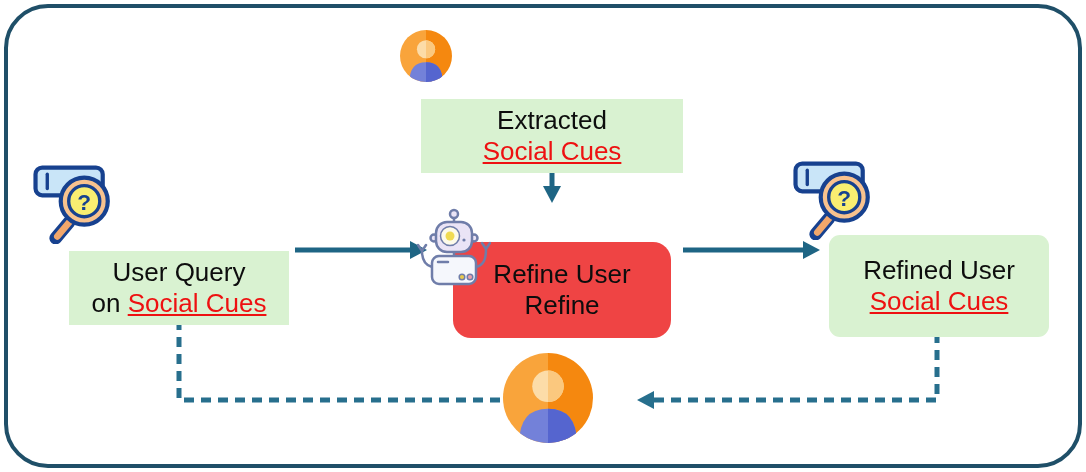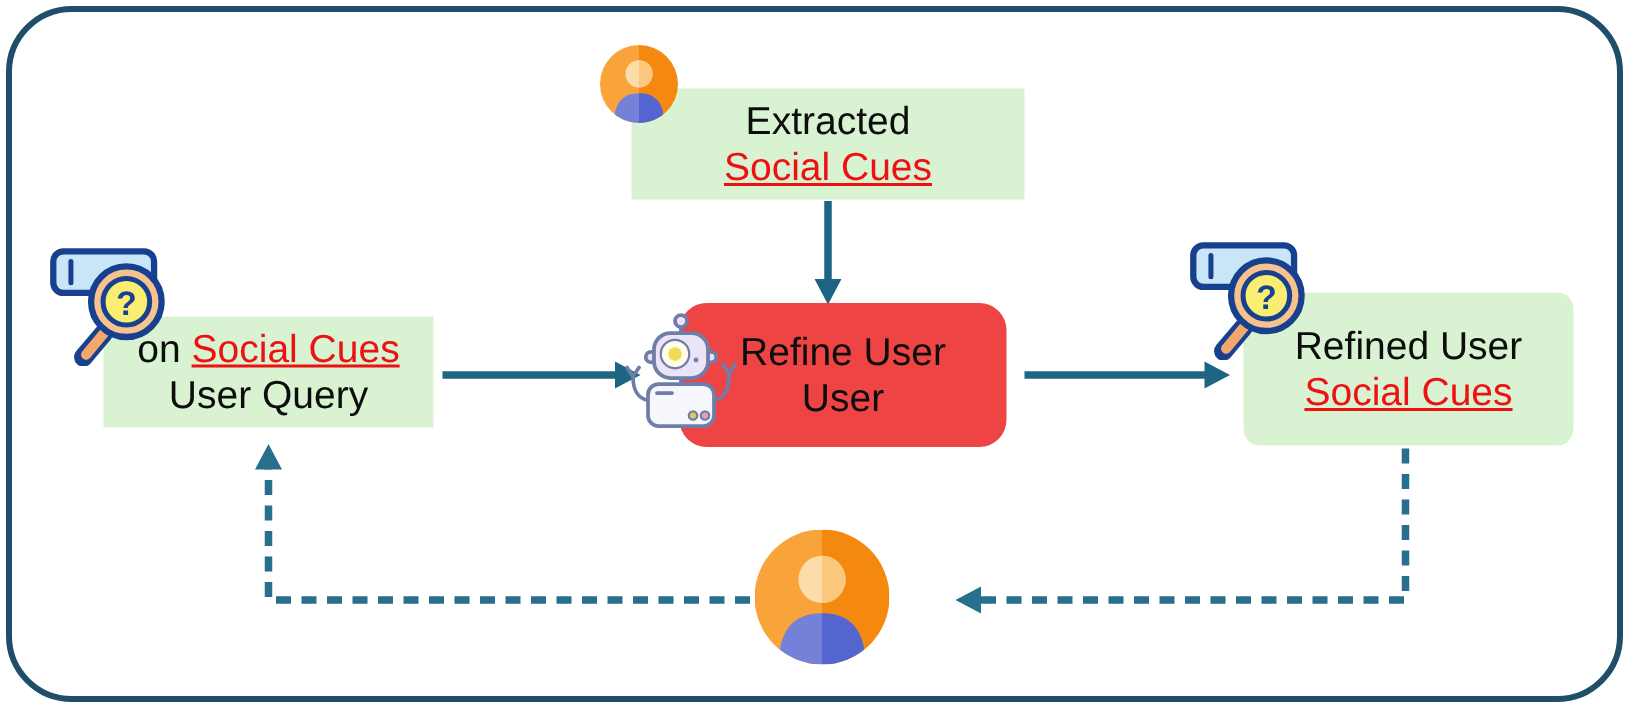--- a/index.html
+++ b/index.html
@@ -15,6 +15,7 @@
     position:absolute;display:flex;flex-direction:column;align-items:center;
     justify-content:center;text-align:center;font-size:26px;line-height:31px;
     color:#0d0d0d;
+    margin-top:40px;
   }
   .green{background:#D9F2D1;}
   .blue-box{background:#ef4444;border-radius:18px;}

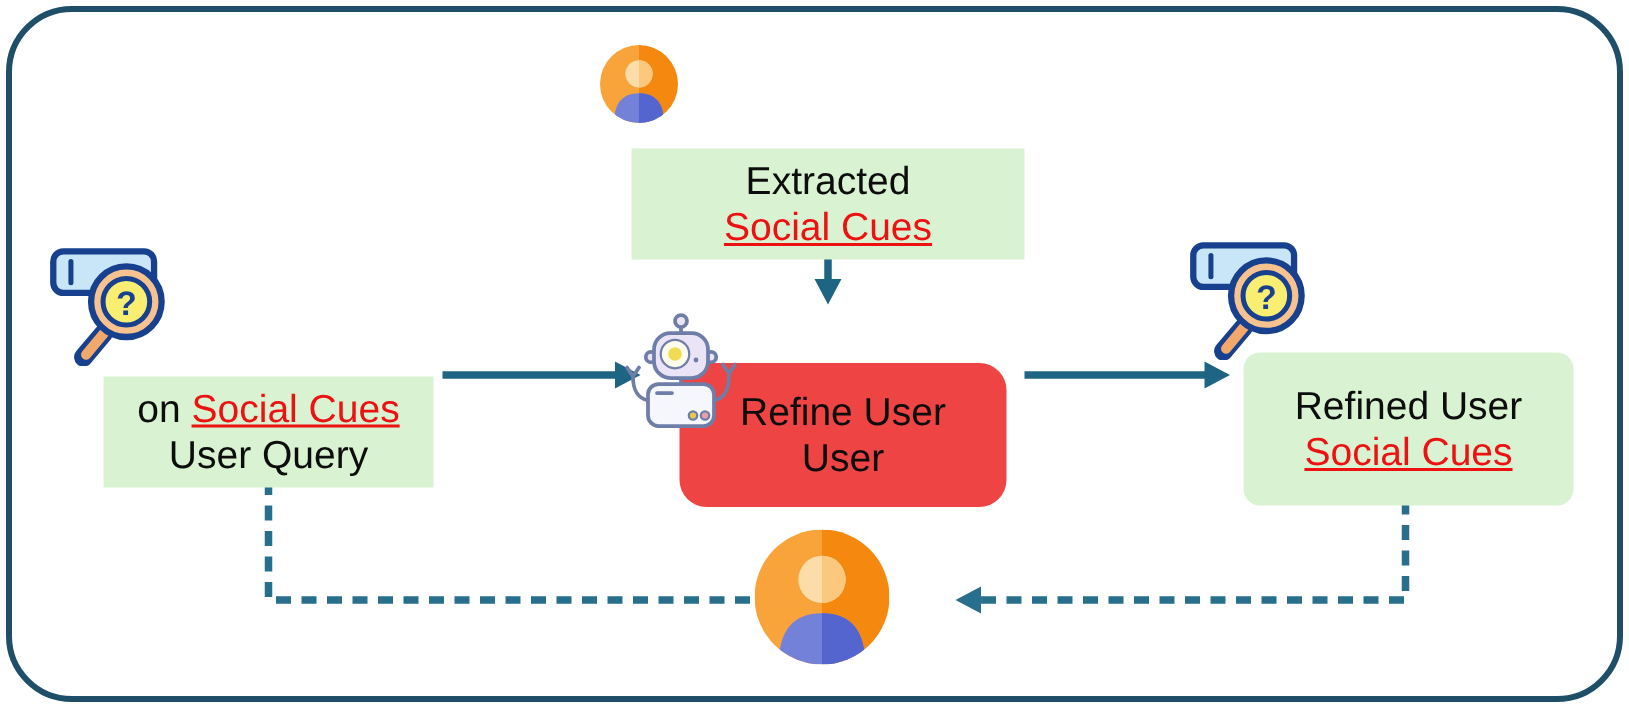--- a/index.html
+++ b/index.html
@@ -73,8 +73,8 @@
   </div>
 
   <div class="box green" id="box-user-query">
+    <div>User Query</div>
     <div><span>on</span> <span class="red">Social Cues</span></div>
-    <div>User Query</div>
   </div>
 
   <div class="box blue-box" id="box-refine">

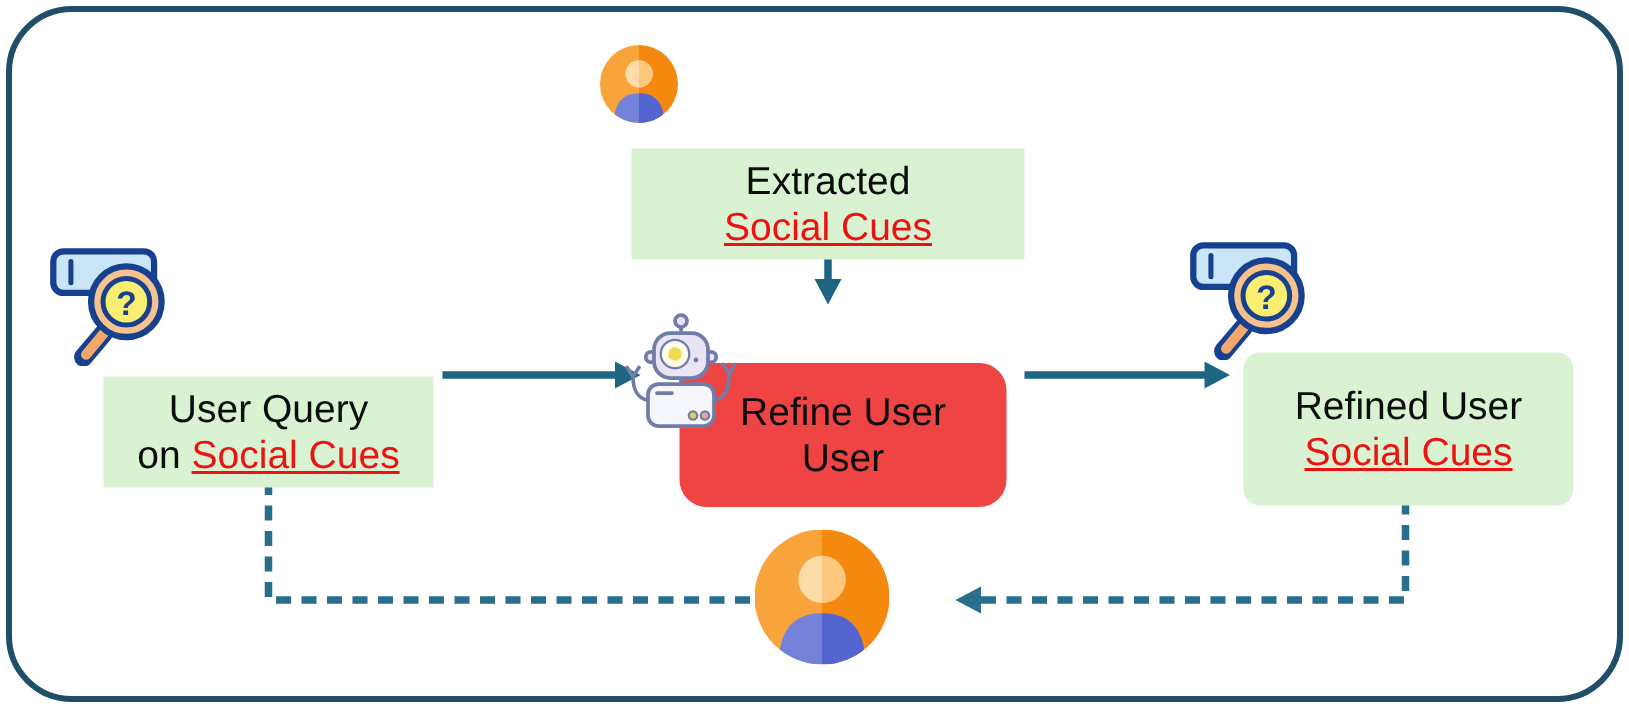--- a/index.html
+++ b/index.html
@@ -79,7 +79,7 @@
 
   <div class="box blue-box" id="box-refine">
     <div>Refine User</div>
-    <div>User</div>
+    <div>Refine</div>
   </div>
 
   <div class="box green" id="box-refined">

